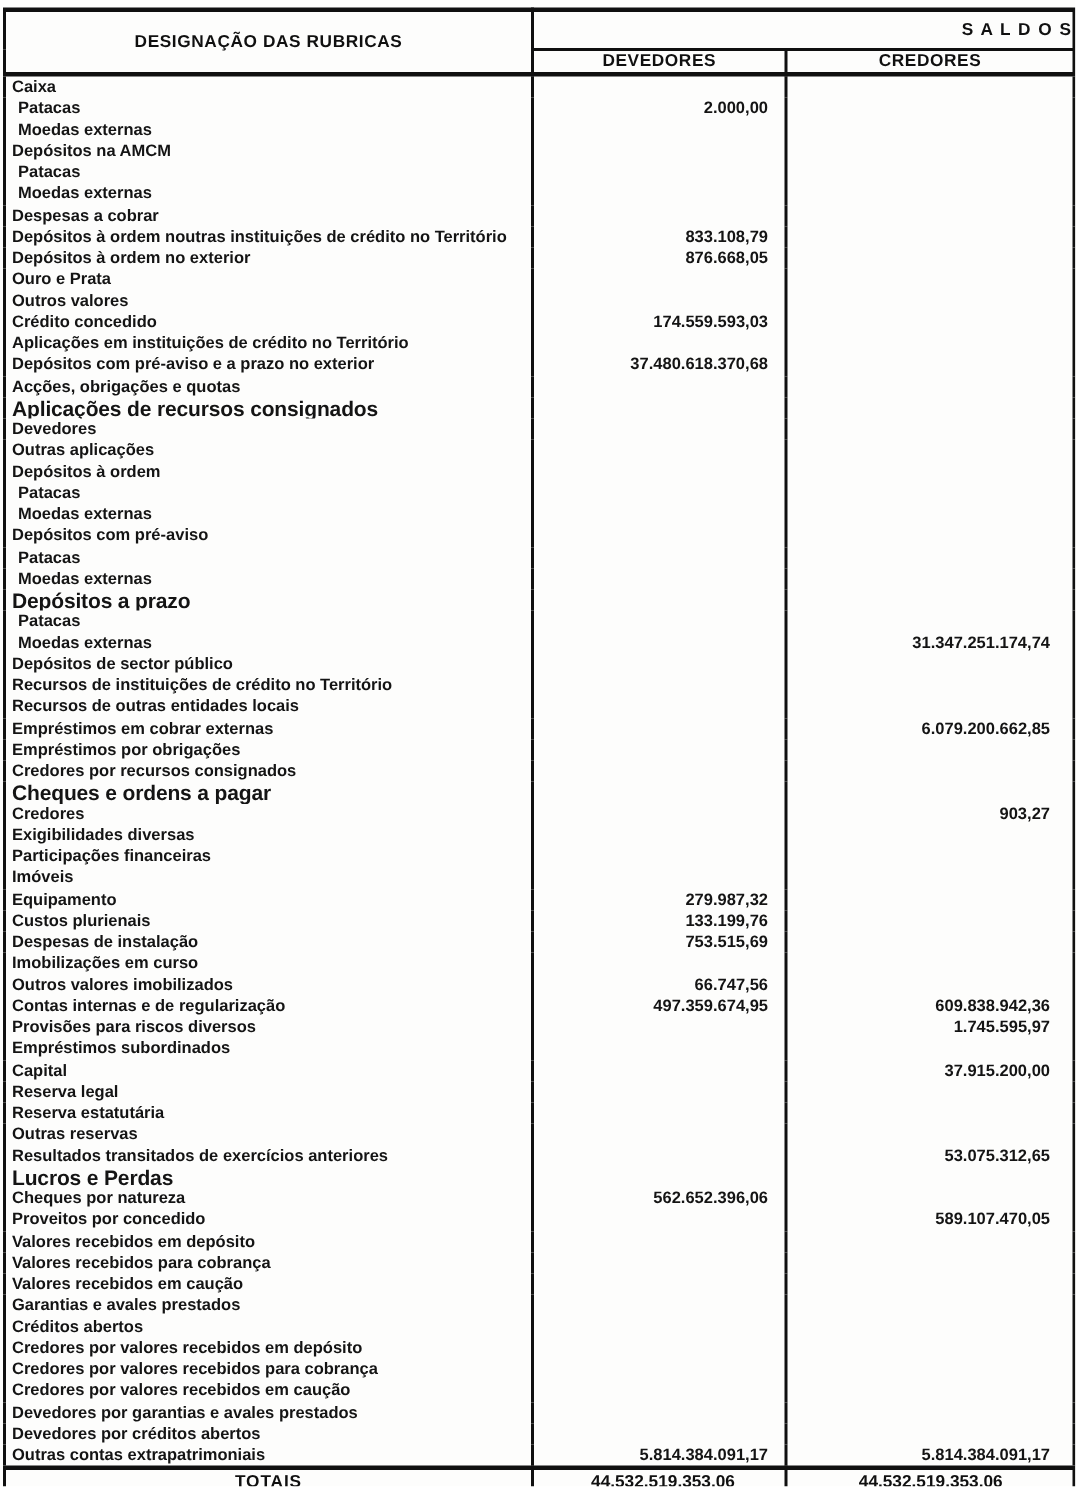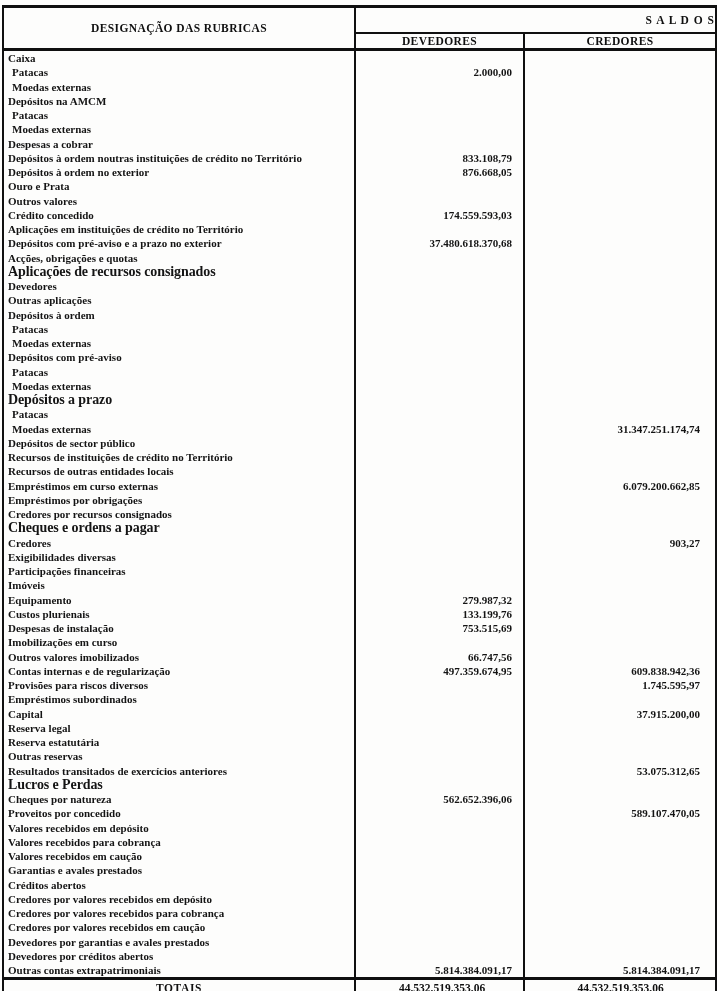--- a/index.html
+++ b/index.html
@@ -13,7 +13,7 @@
     height: 991px;
     background: #fdfdfc;
     overflow: hidden;
-    font-family: Liberation Serif, serif;
+    font-family: Liberation Sans, sans-serif;
     color: #141414;
   }
   table.balancete {

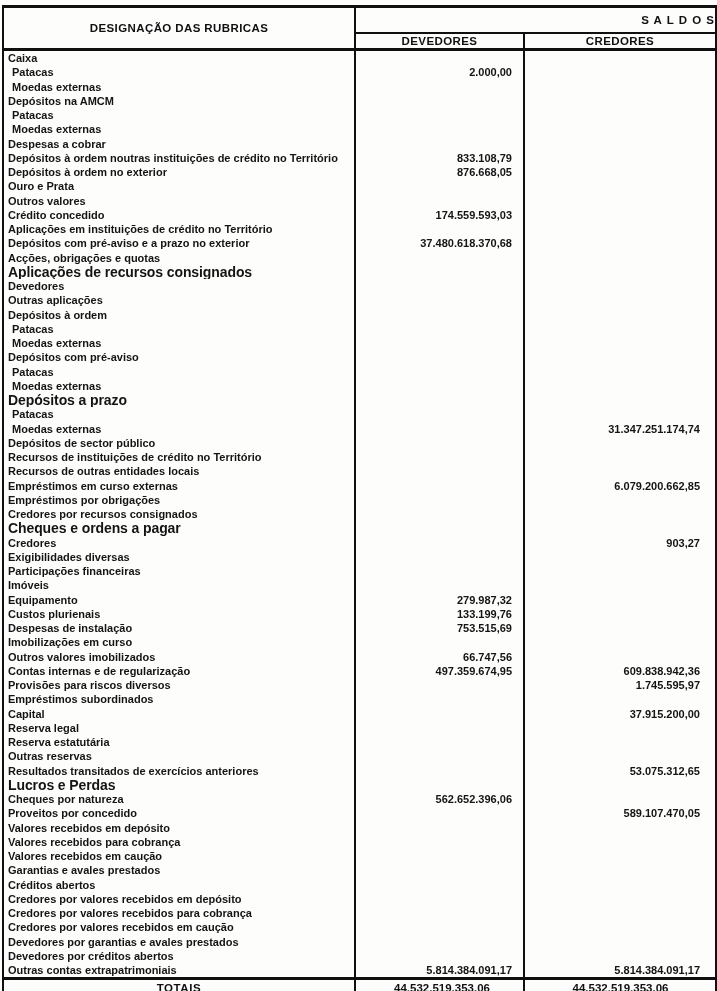--- a/index.html
+++ b/index.html
@@ -270,7 +270,7 @@
     <td class="num cred"></td>
   </tr>
         <tr>
-    <td class="lab">Empréstimos em curso externas</td>
+    <td class="lab">Empréstimos em cobrar externas</td>
     <td class="num dev"></td>
     <td class="num cred">6.079.200.662,85</td>
   </tr>

